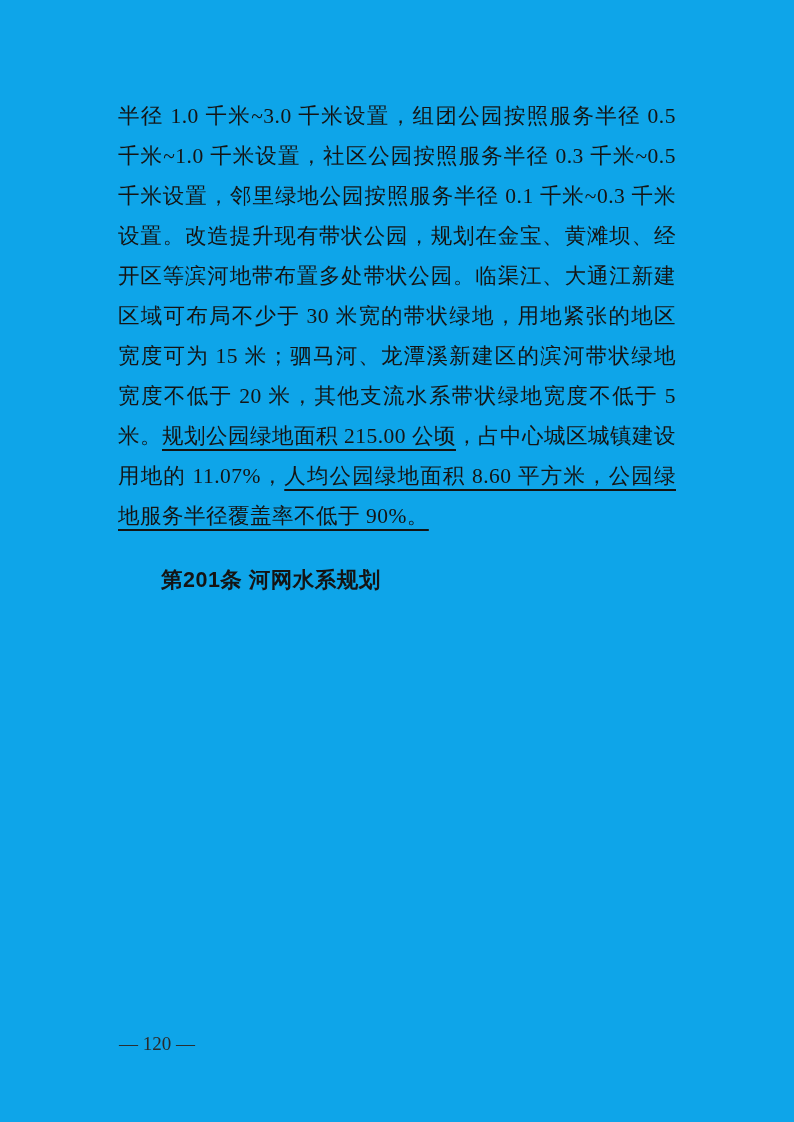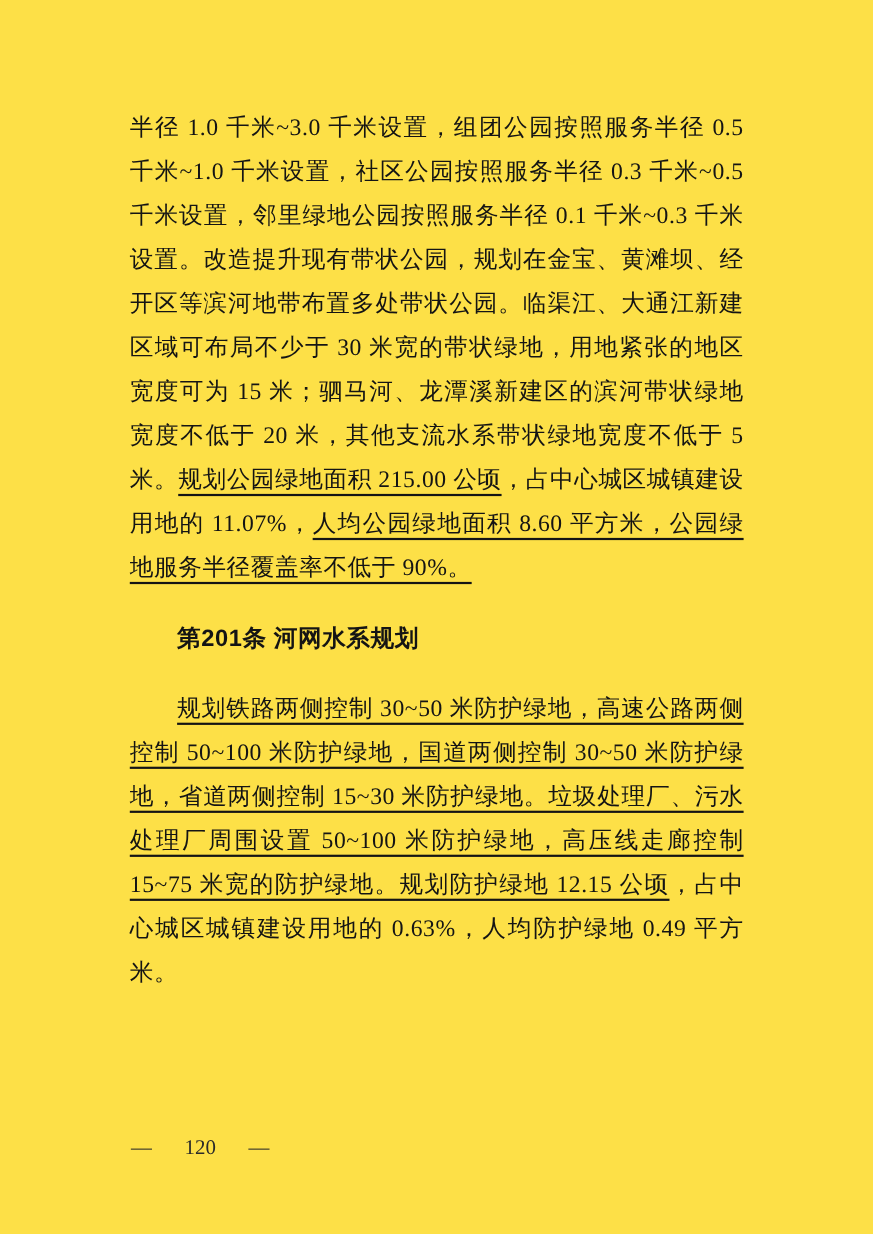--- a/index.html
+++ b/index.html
@@ -12,7 +12,7 @@
     width: 794px;
     height: 1122px;
     margin: 0 auto;
-    background: #fde047;
+    background: #0ea5e9;
     overflow: hidden;
     color: #141414;
     font-family: "Liberation Serif", "DejaVu Serif", serif;

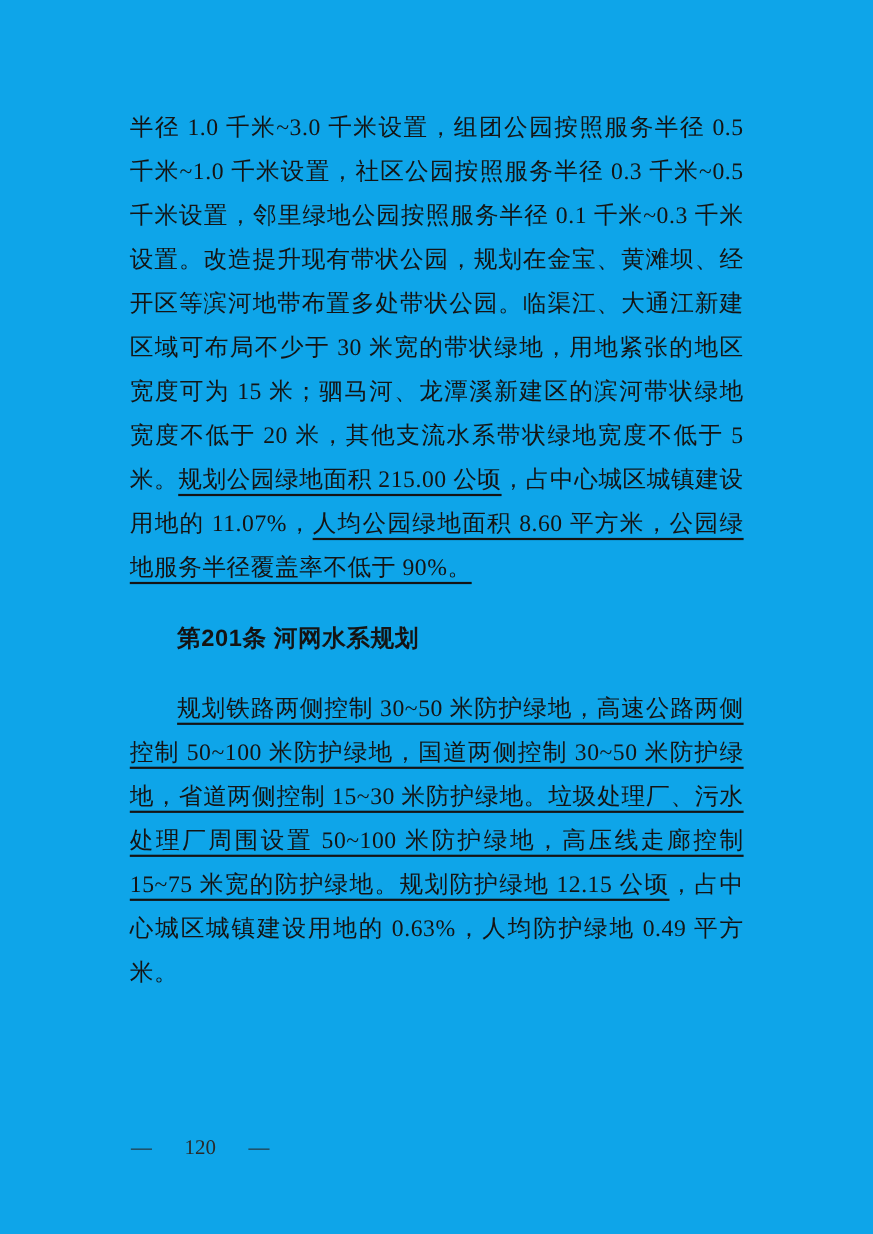--- a/index.html
+++ b/index.html
@@ -69,7 +69,6 @@
   <div class="doc-body">
       <p class="body"><span>半径 1.0 千米~3.0 千米设置，组团公园按照服务半径 0.5 千米~1.0 千米设置，社区公园按照服务半径 0.3 千米~0.5 千米设置，邻里绿地公园按照服务半径 0.1 千米~0.3 千米设置。改造提升现有带状公园，规划在金宝、黄滩坝、经开区等滨河地带布置多处带状公园。临渠江、大通江新建区域可布局不少于 30 米宽的带状绿地，用地紧张的地区宽度可为 15 米；驷马河、龙潭溪新建区的滨河带状绿地宽度不低于 20 米，其他支流水系带状绿地宽度不低于 5 米。</span><span class="u">规划公园绿地面积 215.00 公顷</span><span>，占中心城区城镇建设用地的 11.07%，</span><span class="u">人均公园绿地面积 8.60 平方米，公园绿地服务半径覆盖率不低于 90%。</span></p>
       <p class="heading indent"><span>第201条 河网水系规划</span></p>
-      <p class="body indent"><span class="u">规划铁路两侧控制 30~50 米防护绿地，高速公路两侧控制 50~100 米防护绿地，国道两侧控制 30~50 米防护绿地，省道两侧控制 15~30 米防护绿地。垃圾处理厂、污水处理厂周围设置 50~100 米防护绿地，高压线走廊控制 15~75 米宽的防护绿地。规划防护绿地 12.15 公顷</span><span>，占中心城区城镇建设用地的 0.63%，人均防护绿地 0.49 平方米。</span></p>
     </div>
 
   <div class="footer">

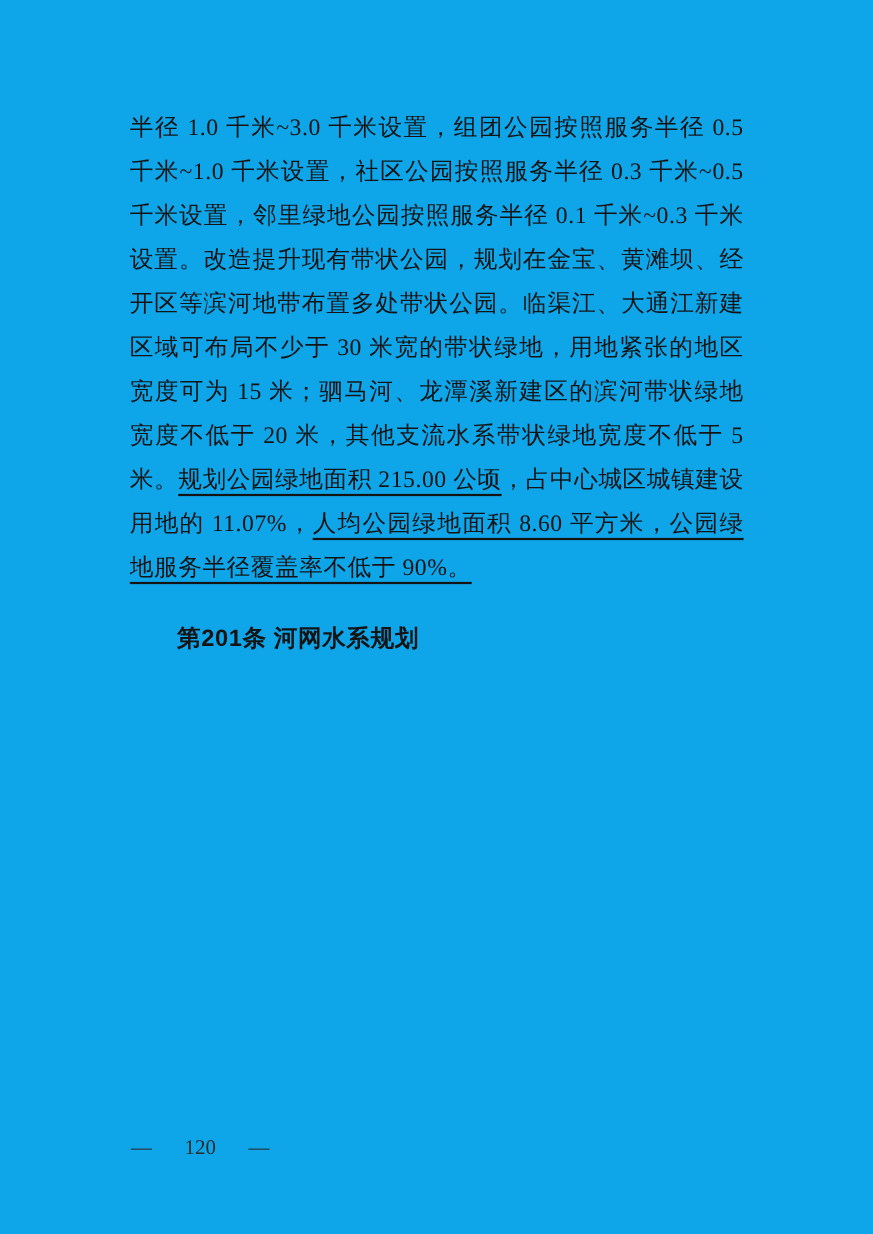--- a/index.html
+++ b/index.html
@@ -58,7 +58,7 @@
     display: inline-block;
   }
   .footer .pagenum {
-    margin: 0 25px;
+    margin: 0 0;
   }
 </style>
 </head>

